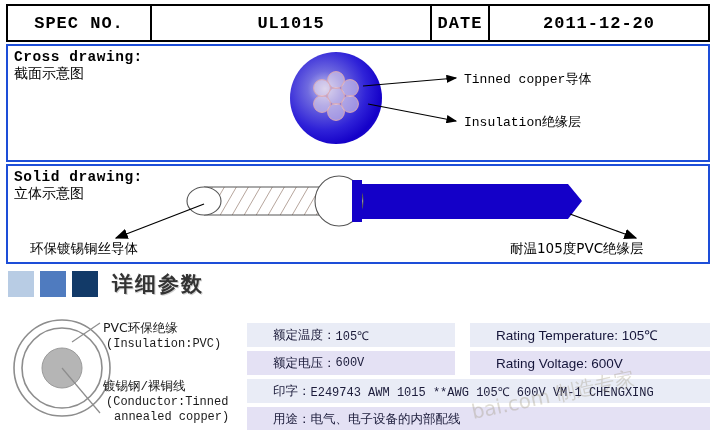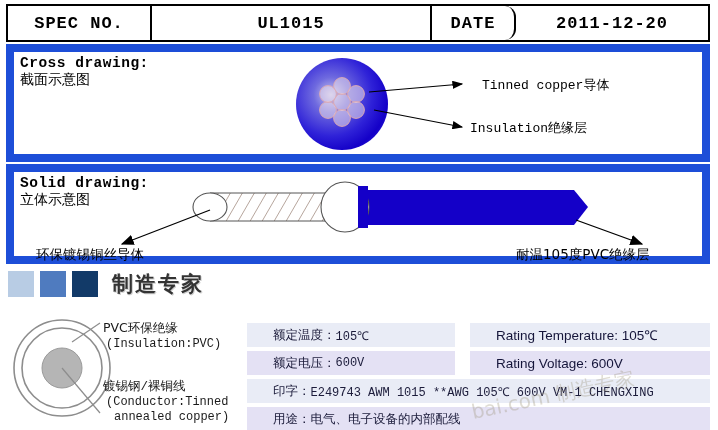--- a/index.html
+++ b/index.html
@@ -31,7 +31,7 @@
   .spec-cell:last-child{border-right:none;}
   .c1{width:144px;}
   .c2{width:280px;}
-  .c3{width:84px;border-radius:11px;}
+  .c3{width:58px;}
   .c4{flex:1;}
 
   

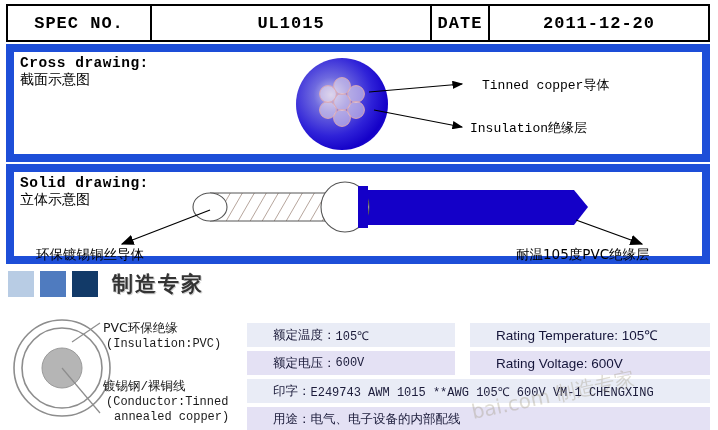--- a/index.html
+++ b/index.html
@@ -37,7 +37,7 @@
   
   .sec-box{
     position:absolute;left:6px;
-    border:8px solid #1d4ed8;
+    border:2px solid #1d4ed8;
     box-sizing:border-box;
     background:#fff;
   }

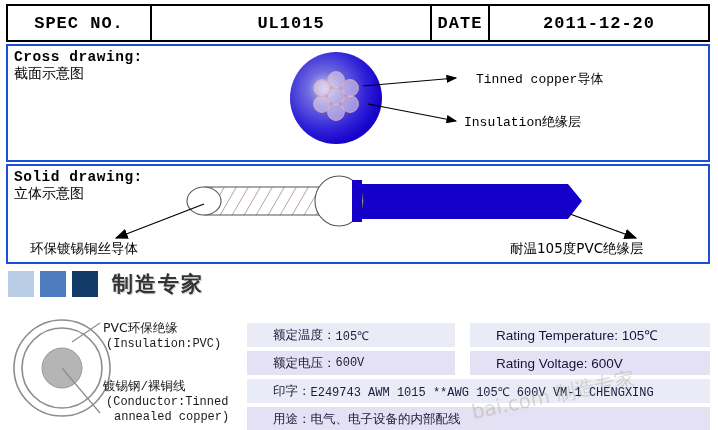--- a/index.html
+++ b/index.html
@@ -183,7 +183,7 @@
       <line x1="360" y1="58" x2="448" y2="75" stroke="#000" stroke-width="1.2" marker-end="url(#ah)"></line>
     </svg>
 
-    <div class="callout" style="left:456px;top:24px;margin-left:12px;">Tinned copper导体</div>
+    <div class="callout" style="left:456px;top:24px;">Tinned copper导体</div>
     <div class="callout" style="left:456px;top:67px;">Insulation绝缘层</div>
   </div>
 

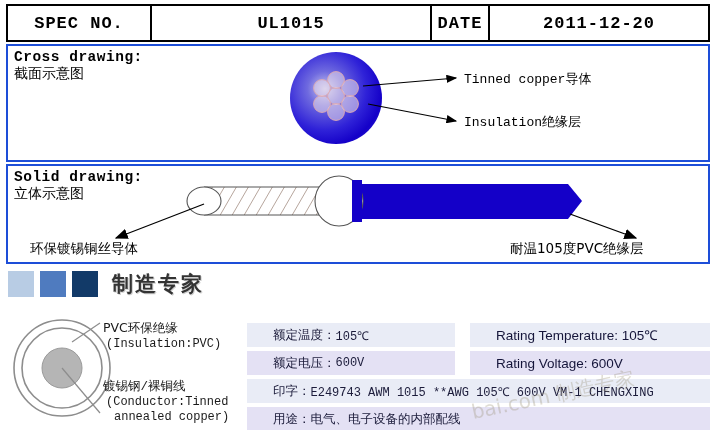--- a/index.html
+++ b/index.html
@@ -231,7 +231,7 @@
     <span class="sq" id="sq0" style="background: rgb(184, 204, 228);"></span>
     <span class="sq" id="sq1" style="background: rgb(79, 123, 191);"></span>
     <span class="sq" id="sq2" style="background: rgb(18, 58, 104);"></span>
-    <span class="params-title">制造专家</span>
+    <span class="params-title">详细参数</span>
   </div>
 
   <svg class="lower-art" viewBox="0 0 240 130">

